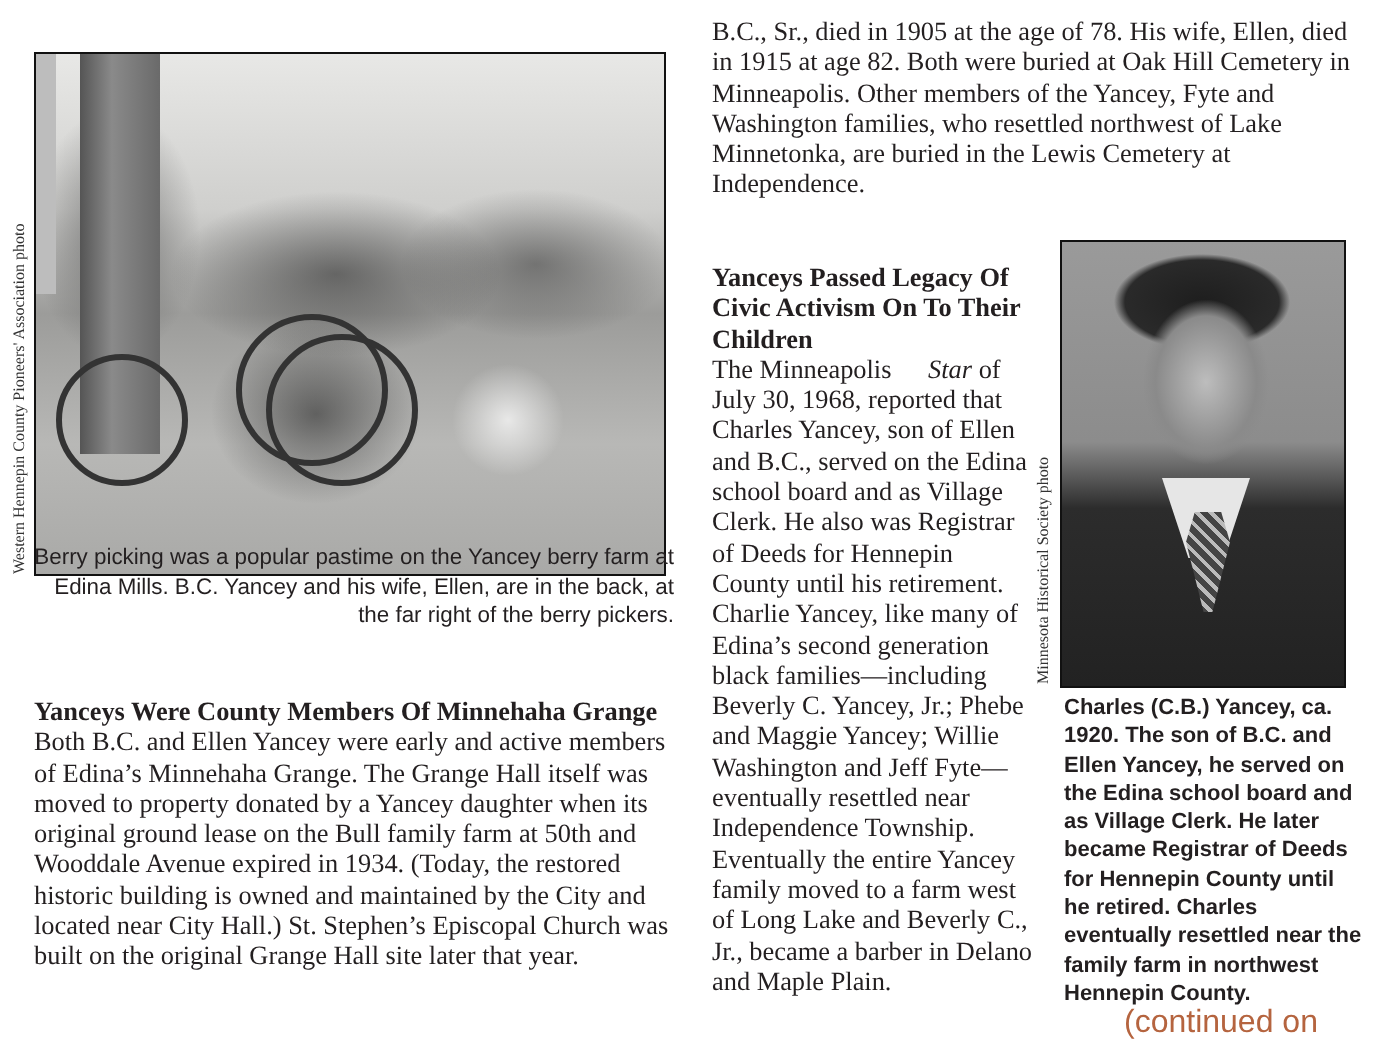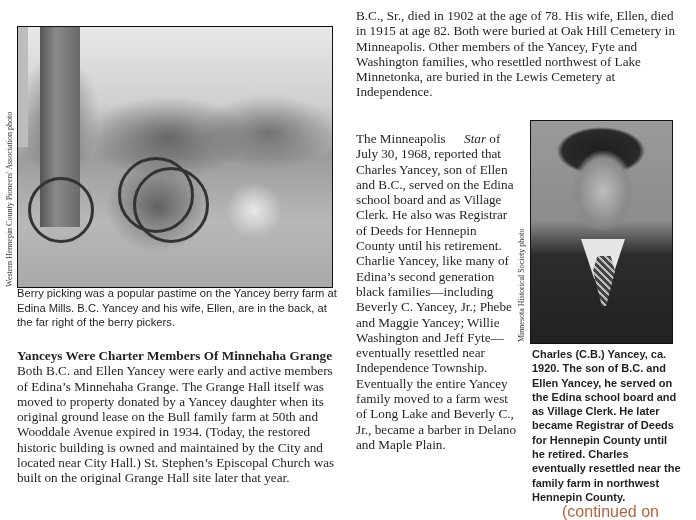--- a/index.html
+++ b/index.html
@@ -68,7 +68,7 @@
 </div>
 
 <div id="col2-top" class="article">
-  <p>B.C., Sr., died in 1902 at the age of 78. His wife, Ellen, died in 1915 at age 82. Both were buried at Oak Hill Cemetery in Minneapolis. Other members of the Yancey, Fyte and Washington families, who resettled northwest of Lake Minnetonka, are buried in the Lewis Cemetery at Independence.</p>
+  <p>B.C., Sr., died in 1905 at the age of 78. His wife, Ellen, died in 1915 at age 82. Both were buried at Oak Hill Cemetery in Minneapolis. Other members of the Yancey, Fyte and Washington families, who resettled northwest of Lake Minnetonka, are buried in the Lewis Cemetery at Independence.</p>
 </div>
 
 <div id="legacy" class="article">

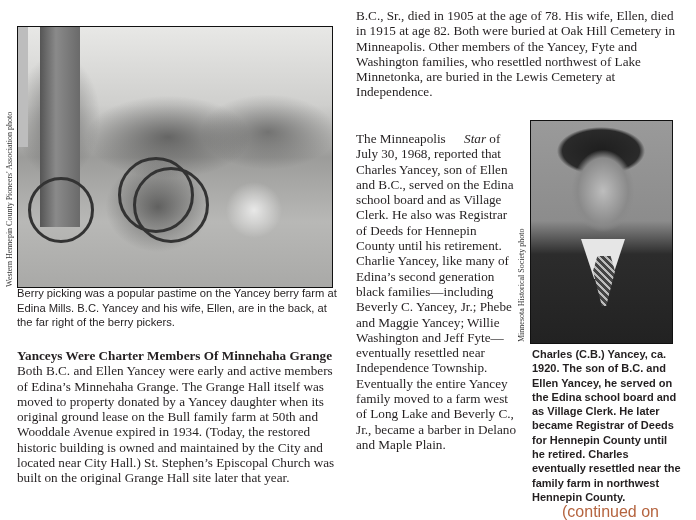--- a/index.html
+++ b/index.html
@@ -72,6 +72,7 @@
 </div>
 
 <div id="legacy" class="article">
+  <h3>Yanceys Passed Legacy Of Civic Activism On To Their Children</h3>
   <p><span>The Minneapolis </span><em>Star</em><span> of July 30, 1968, reported that Charles Yancey, son of Ellen and B.C., served on the Edina school board and as Village Clerk. He also was Registrar of Deeds for Hennepin County until his retirement. Charlie Yancey, like many of Edina’s second generation black families—including Beverly C. Yancey, Jr.; Phebe and Maggie Yancey; Willie Washington and Jeff Fyte—eventually resettled near Independence Township. Eventually the entire Yancey family moved to a farm west of Long Lake and Beverly C., Jr., became a barber in Delano and Maple Plain.</span></p>
 </div>
 

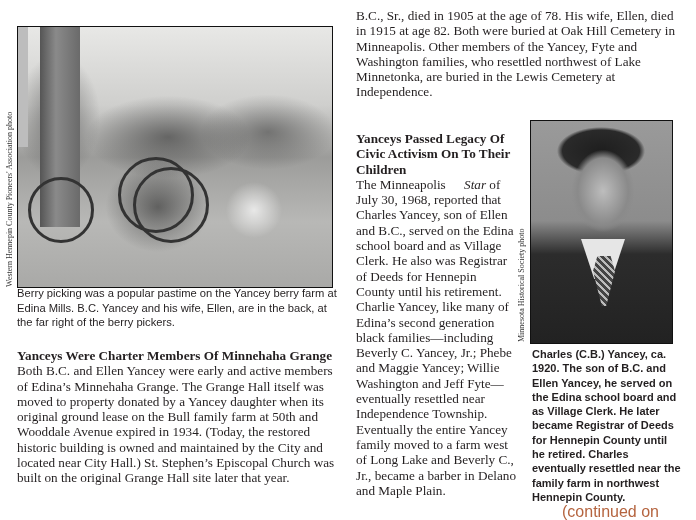--- a/index.html
+++ b/index.html
@@ -37,7 +37,7 @@
   #credit-portrait { left:517px; top:342px; }
 
   .caption { position:absolute; font-family:"Liberation Sans", "DejaVu Sans", sans-serif; font-size:11.2px; line-height:14.5px; color:#231f20; }
-  #caption-berry { left:17px; top:286px; width:320px; }
+  #caption-berry { left:17px; top:272px; width:320px;text-align:right; }
   #caption-portrait { left:532px; top:347px; width:150px; font-weight:bold; line-height:14.3px; font-size:11px; }
 
   .article { position:absolute; font-family:"Liberation Serif", "DejaVu Serif", serif; font-size:13.2px; line-height:15.3px; }

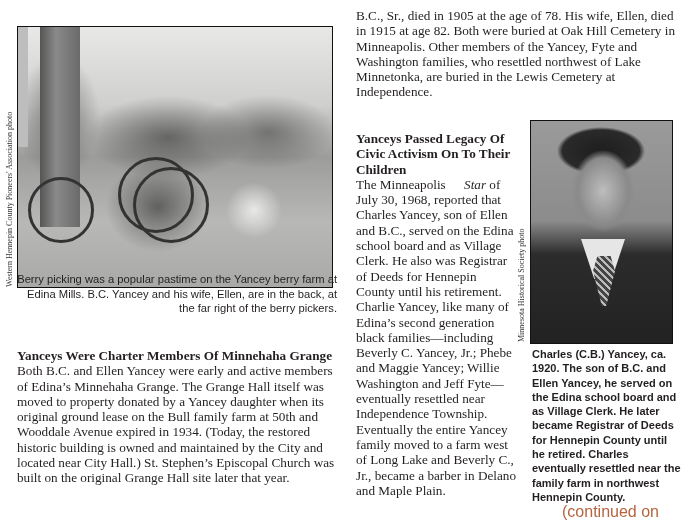--- a/index.html
+++ b/index.html
@@ -63,7 +63,7 @@
 <div id="caption-berry" class="caption">Berry picking was a popular pastime on the Yancey berry farm at Edina Mills. B.C. Yancey and his wife, Ellen, are in the back, at the far right of the berry pickers.</div>
 
 <div id="grange" class="article">
-  <h3>Yanceys Were Charter Members Of Minnehaha Grange</h3>
+  <h3>Yanceys Were County Members Of Minnehaha Grange</h3>
   <p>Both B.C. and Ellen Yancey were early and active members of Edina’s Minnehaha Grange. The Grange Hall itself was moved to property donated by a Yancey daughter when its original ground lease on the Bull family farm at 50th and Wooddale Avenue expired in 1934. (Today, the restored historic building is owned and maintained by the City and located near City Hall.) St. Stephen’s Episcopal Church was built on the original Grange Hall site later that year.</p>
 </div>
 

